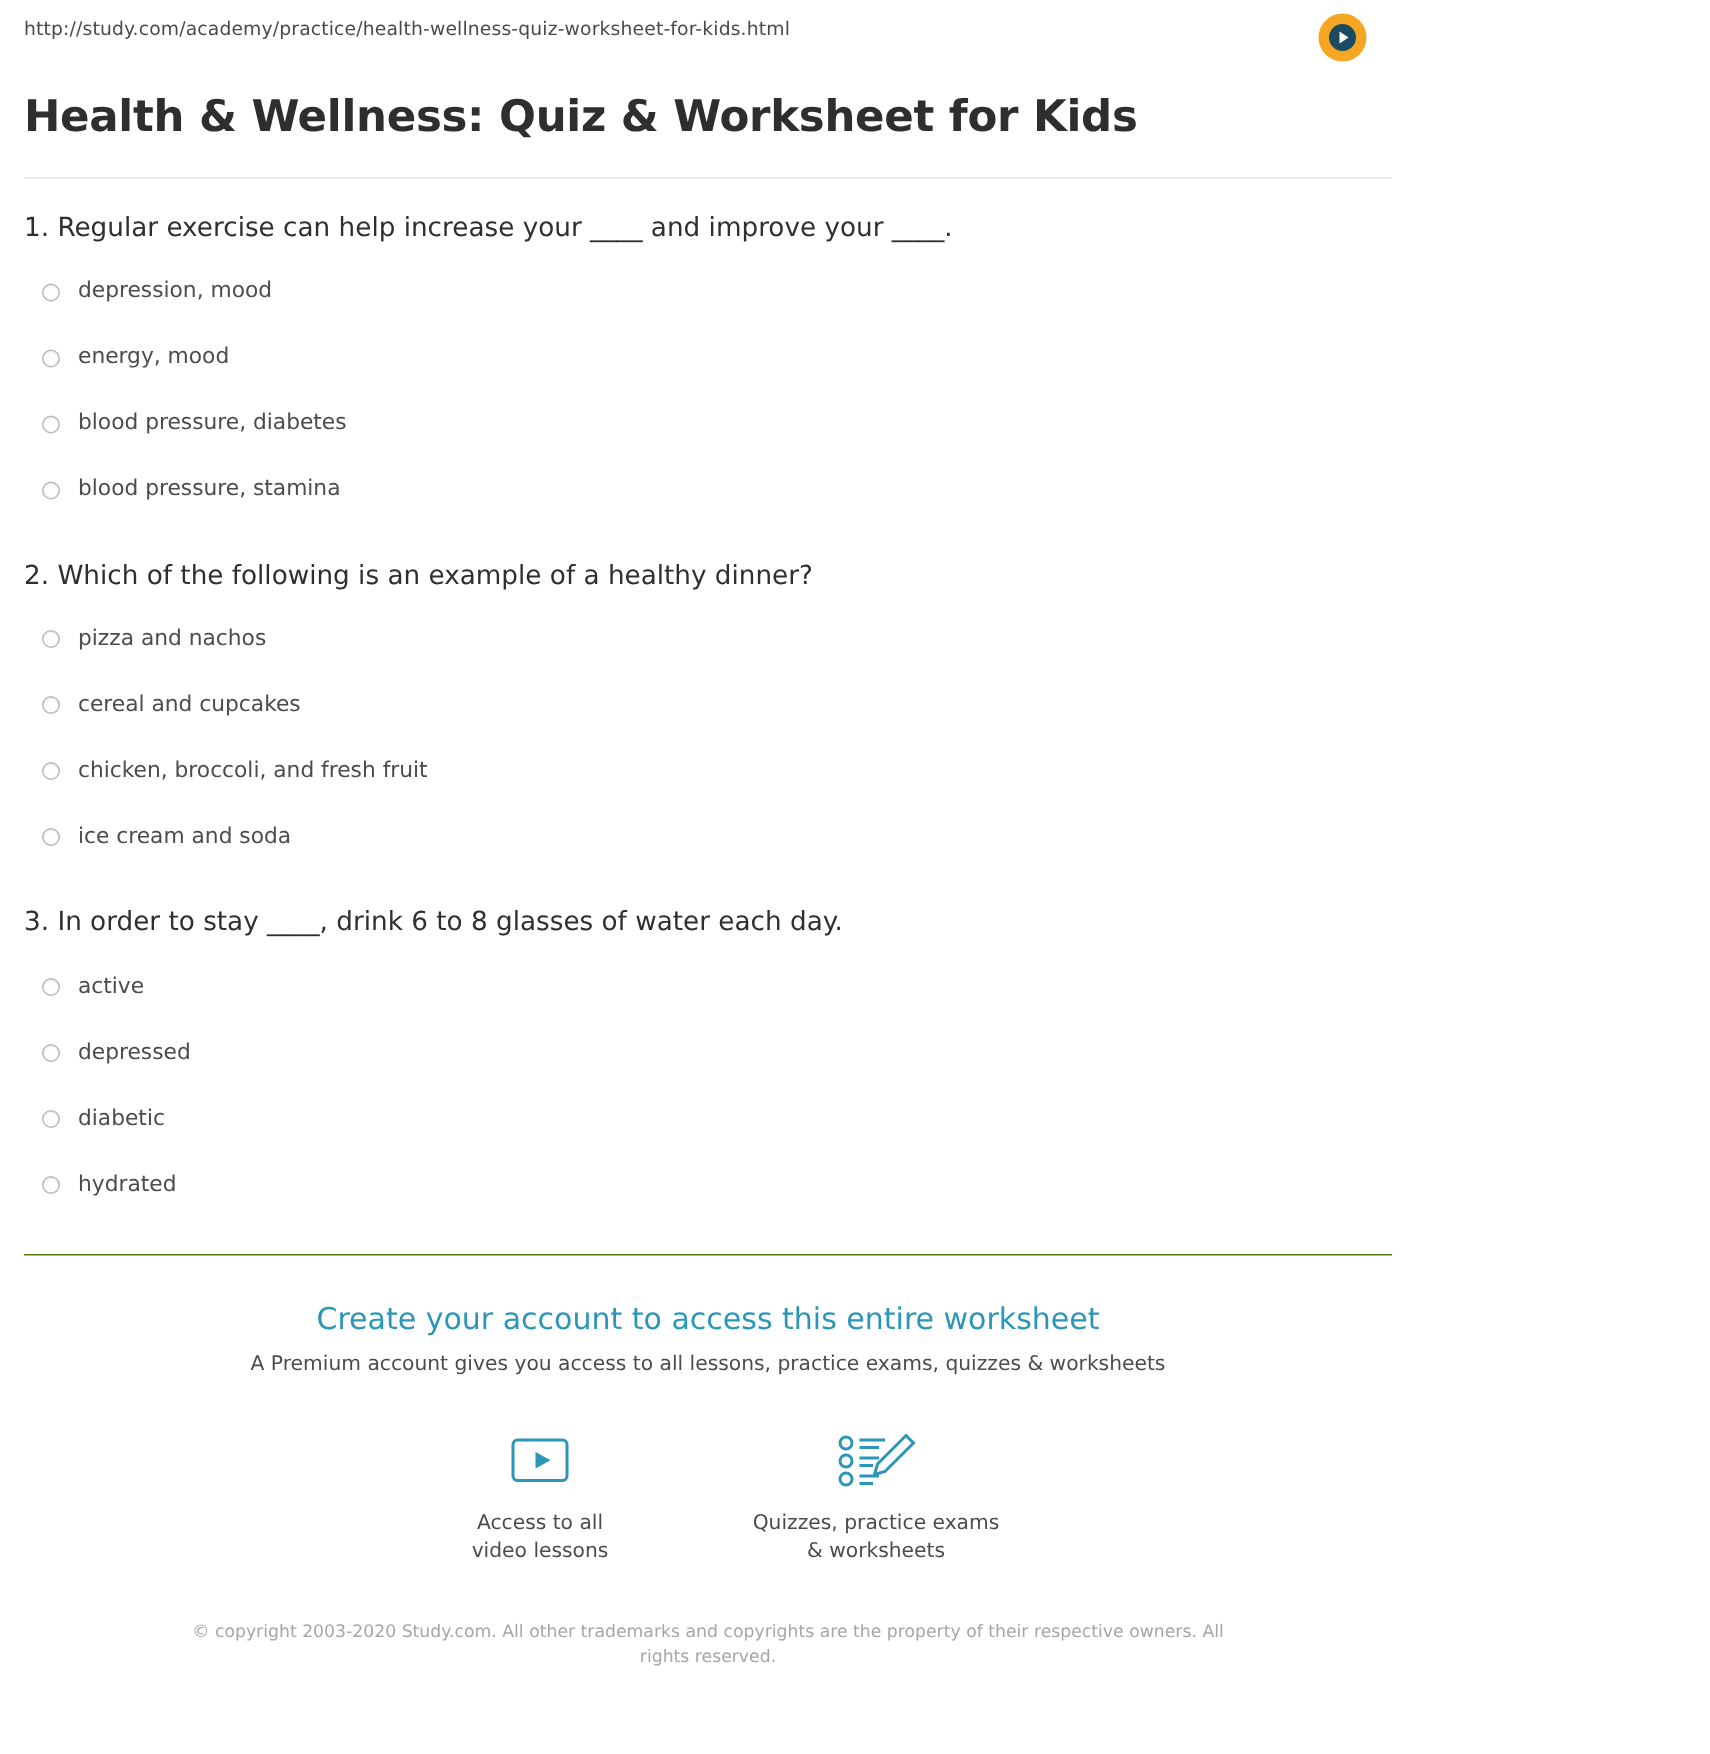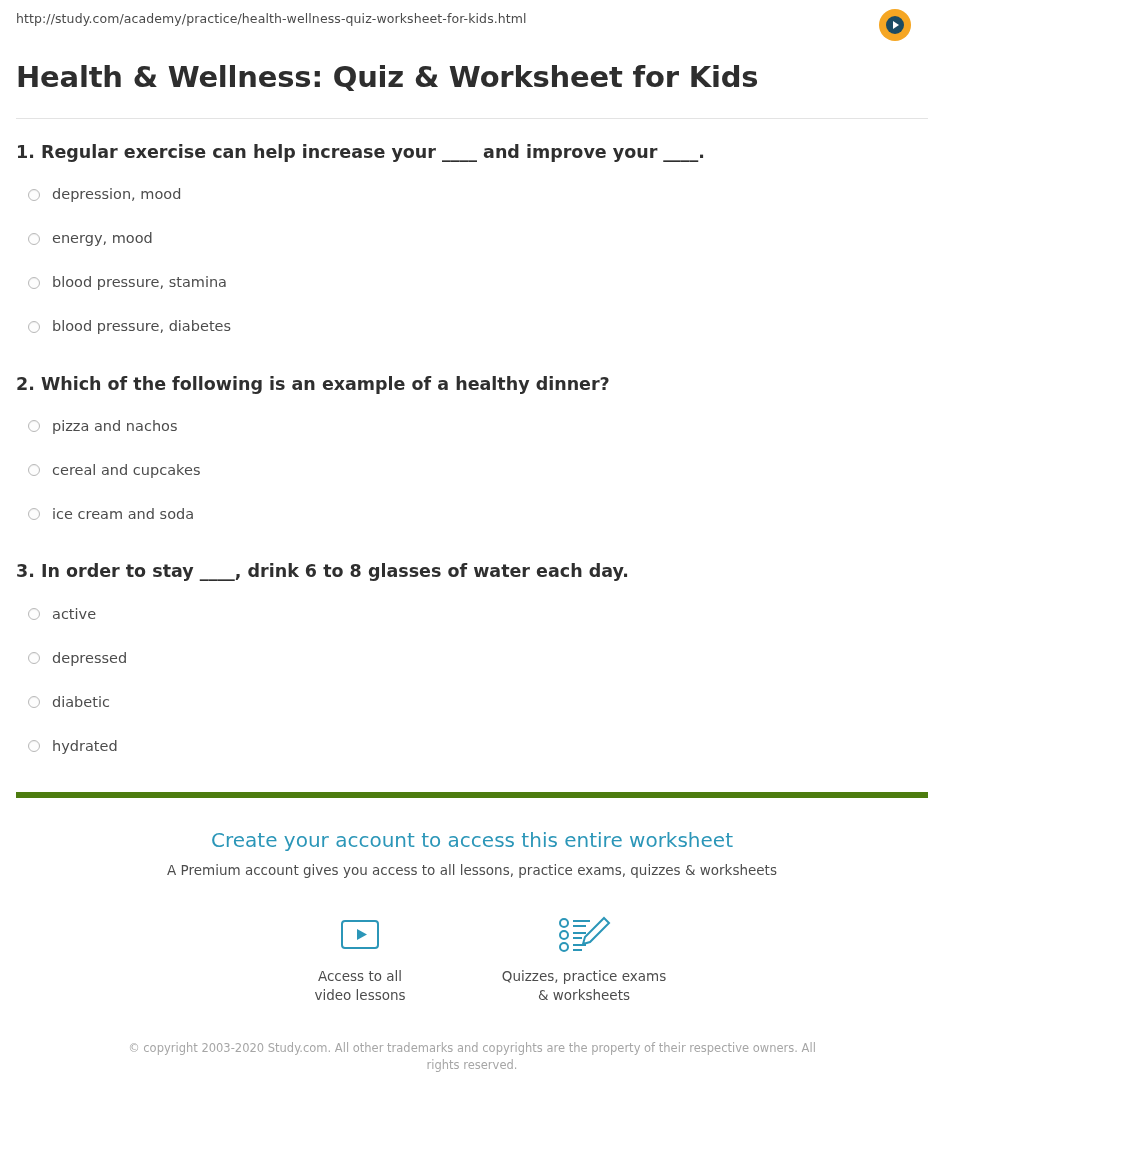--- a/index.html
+++ b/index.html
@@ -101,7 +101,7 @@
   .question { margin-bottom: 24px; }
   .q-text {
     font-size: 17.5px;
-    font-weight: bold;
+    font-weight: normal;
     color: #2f2f2f;
     margin: 0 0 8px 0;
     line-height: 1.35;

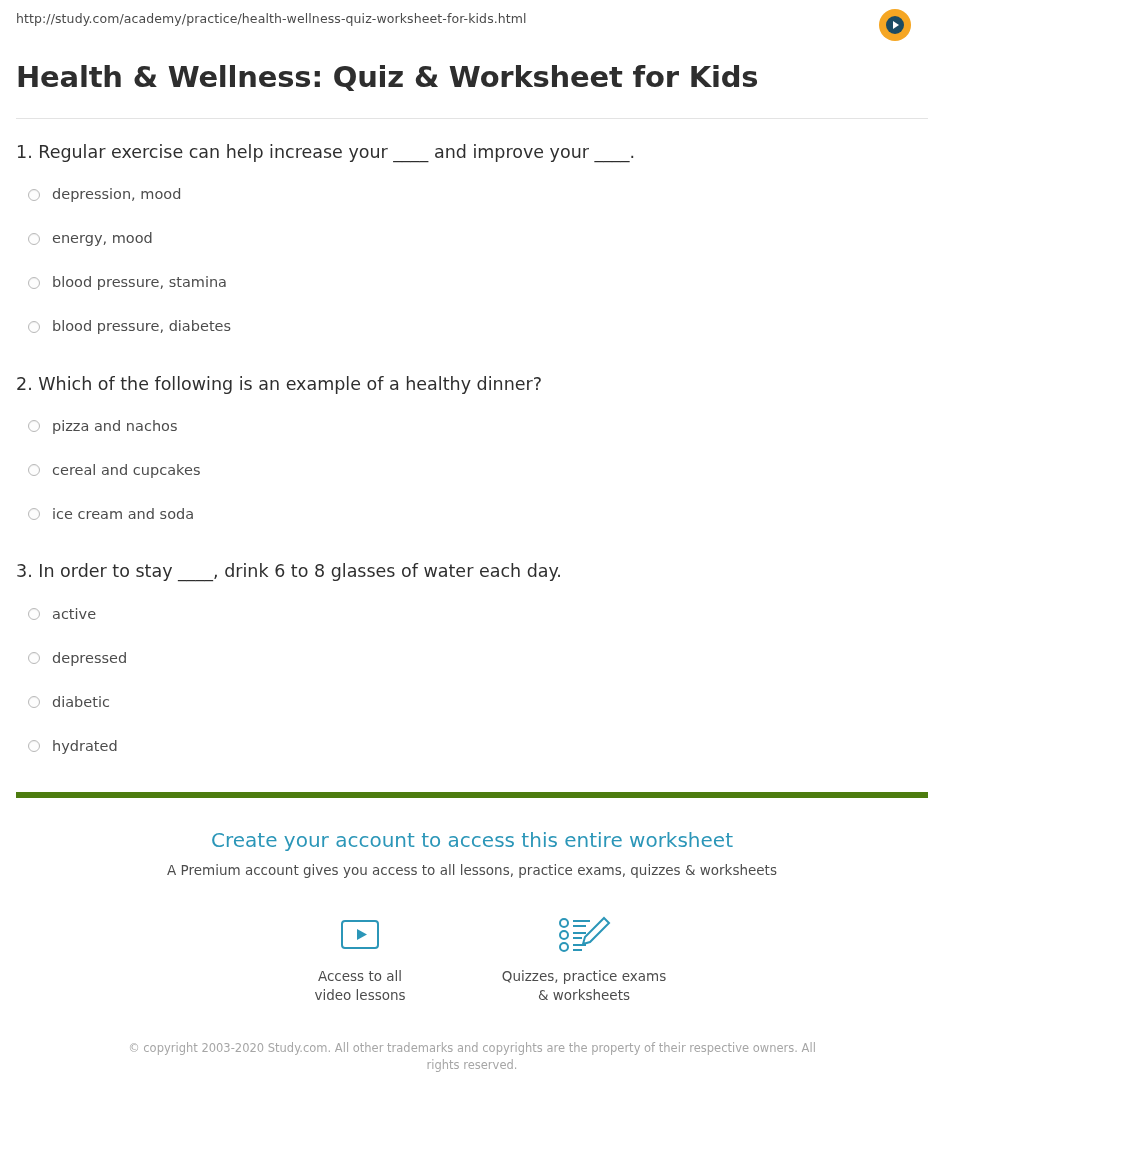--- a/index.html
+++ b/index.html
@@ -207,11 +207,11 @@
         </li>
         <li class="answer">
           <span class="radio"></span>
+          <span class="answer-label">blood pressure, diabetes</span>
+        </li>
+        <li class="answer">
+          <span class="radio"></span>
           <span class="answer-label">blood pressure, stamina</span>
-        </li>
-        <li class="answer">
-          <span class="radio"></span>
-          <span class="answer-label">blood pressure, diabetes</span>
         </li>
       </ul>
     </div>

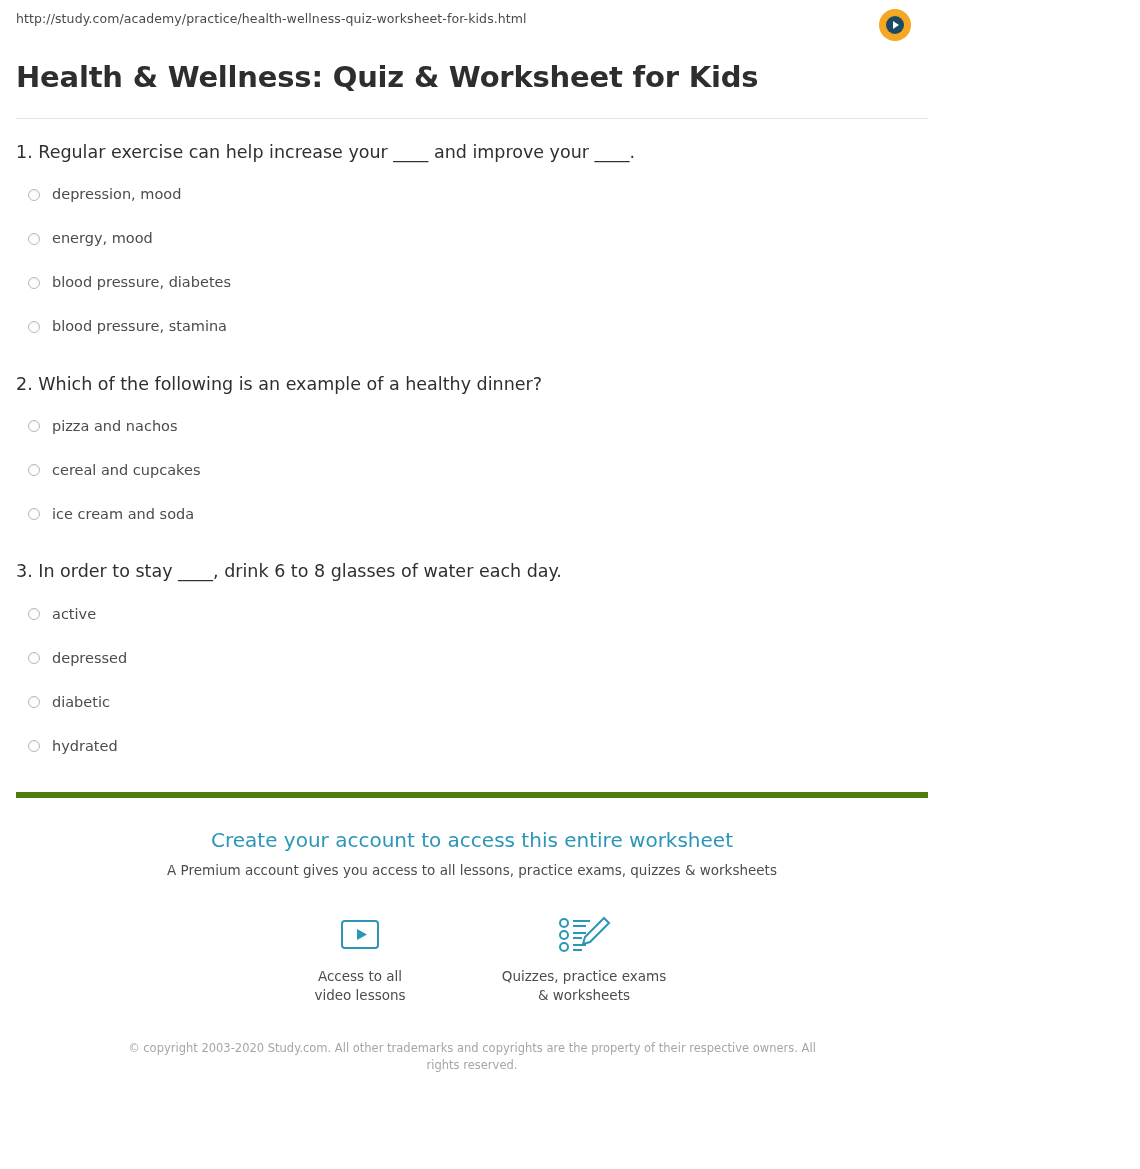--- a/index.html
+++ b/index.html
@@ -226,6 +226,10 @@
         <li class="answer">
           <span class="radio"></span>
           <span class="answer-label">cereal and cupcakes</span>
+        </li>
+        <li class="answer">
+          <span class="radio"></span>
+          <span class="answer-label">chicken, broccoli, and fresh fruit</span>
         </li>
         <li class="answer">
           <span class="radio"></span>

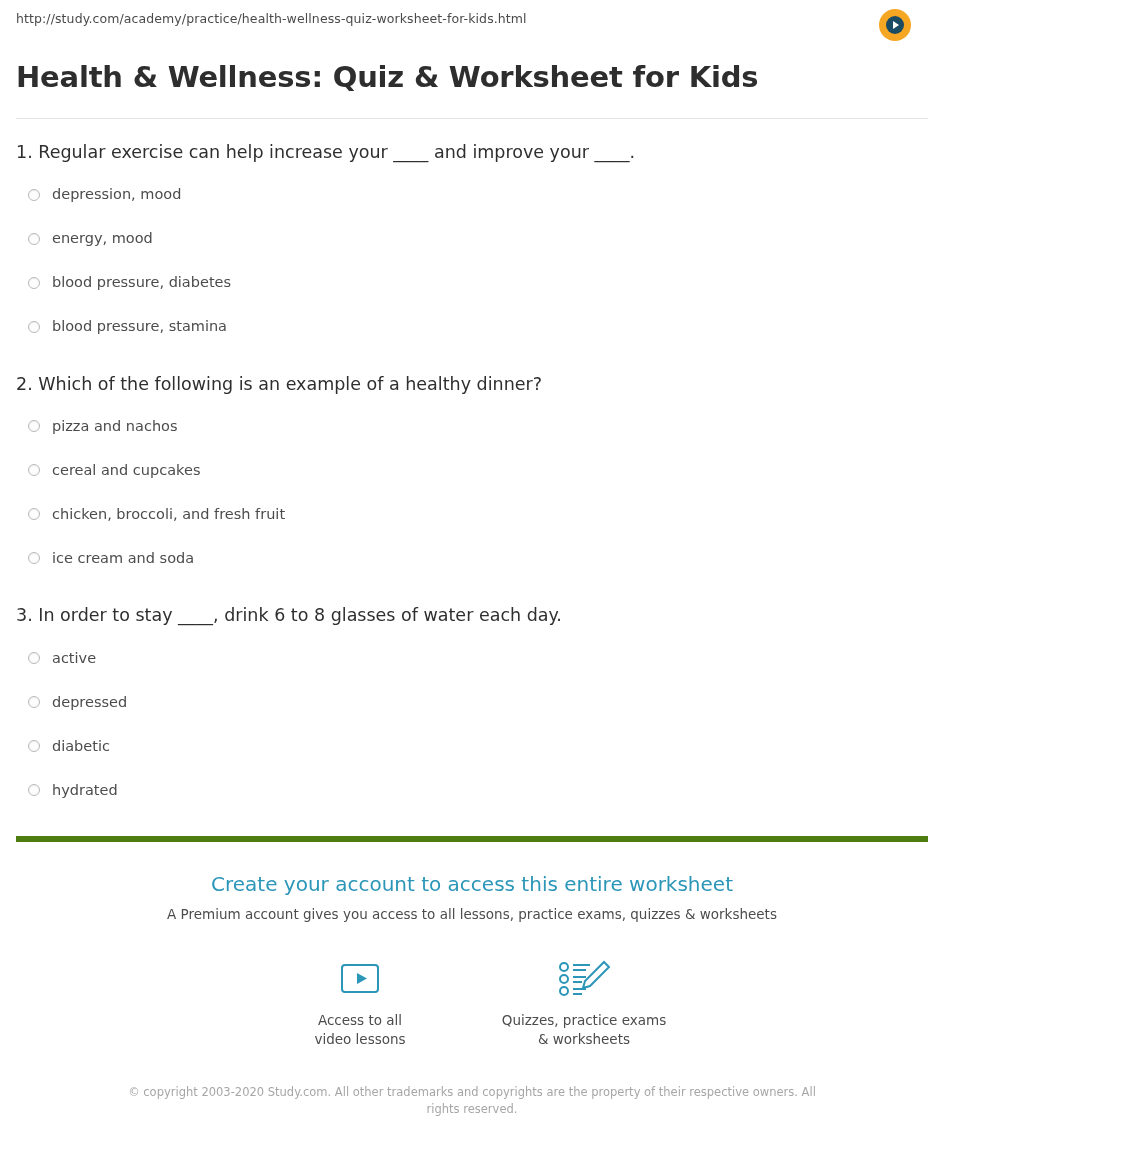--- a/index.html
+++ b/index.html
@@ -130,7 +130,7 @@
   
   .promo {
     margin-top: 22px;
-    border-top: 6px solid #4d7c0f;
+    border-top: 1px solid #4d7c0f;
     padding-top: 30px;
     text-align: center;
   }

